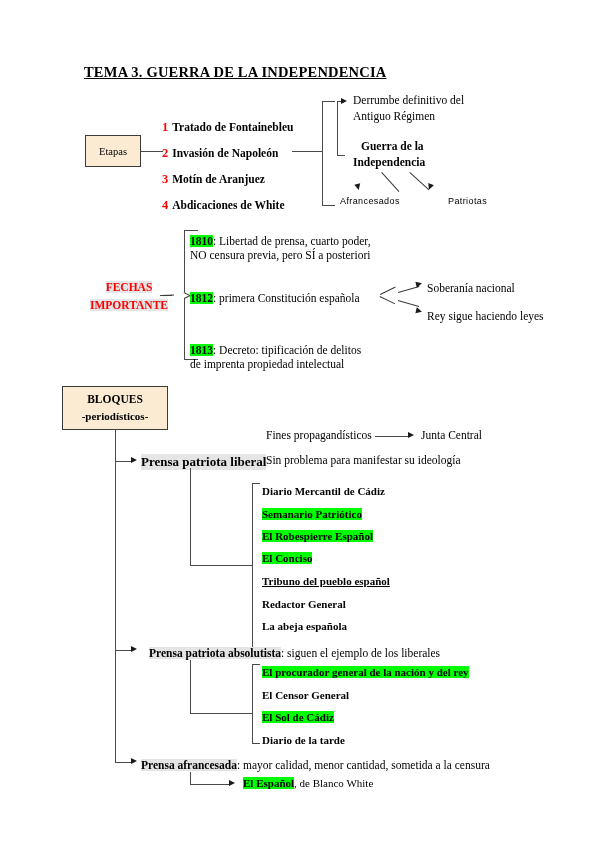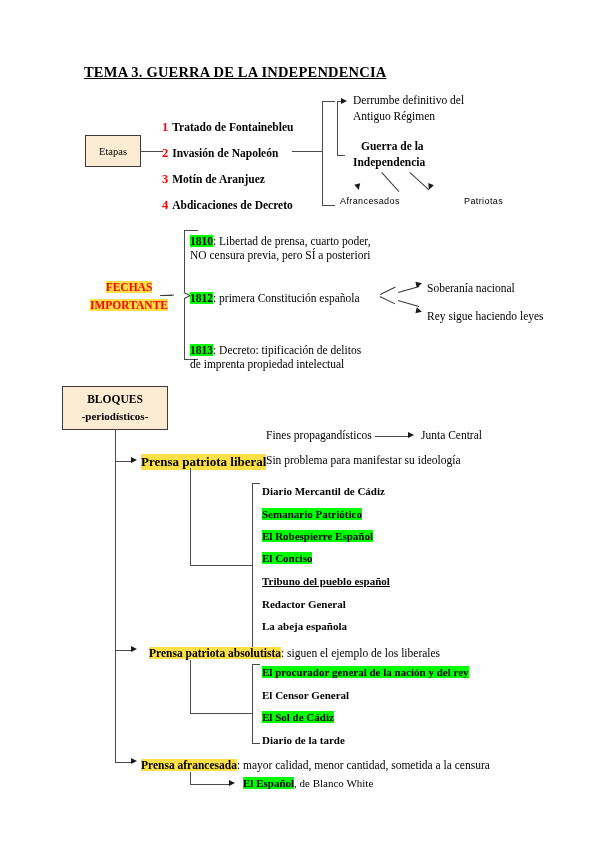--- a/index.html
+++ b/index.html
@@ -169,7 +169,7 @@
   </div>
   <div class="abs" style="left:162px; top:195px;">
     <span class="num">4</span>
-    <span class="etapa-item">Abdicaciones de Decreto</span>
+    <span class="etapa-item">Abdicaciones de White</span>
   </div>
 
   <div class="hline" style="left:292px; top:151px; width:30px;"></div>

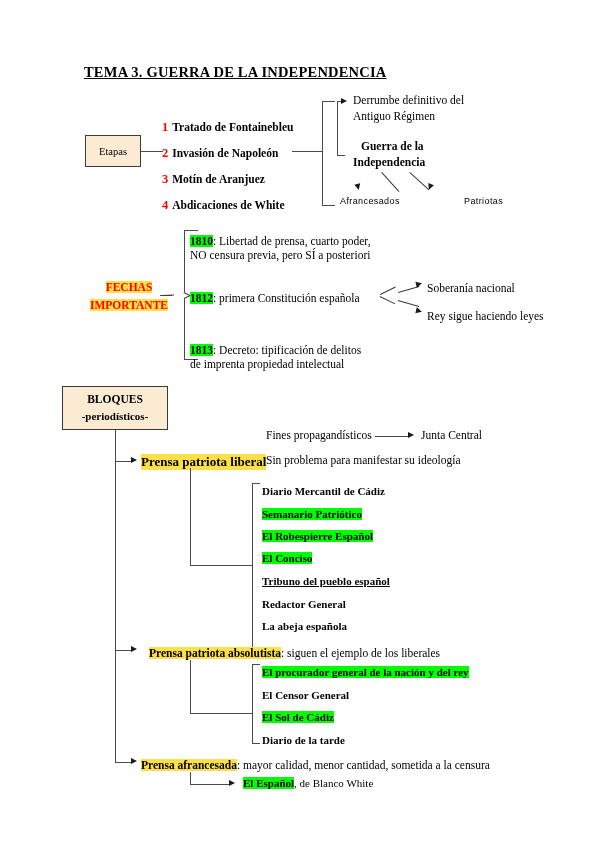--- a/index.html
+++ b/index.html
@@ -193,7 +193,7 @@
   <div class="arrow-d" style="left:427px; top:184px; transform:rotate(22deg);"></div>
 
   <div class="abs sans-small" style="left:340px; top:196px;">Afrancesados</div>
-  <div class="abs sans-small" style="left:440px; top:196px;padding-left:24px;">Patriotas</div>
+  <div class="abs sans-small" style="left:424px; top:196px;padding-left:24px;">Patriotas</div>
 
   <div class="abs" style="left:88px; top:277px; width:82px; text-align:center;">
     <div class="hl-yellow" style="font-size:11.5px; color:#ff0000; display:inline-block;">FECHAS</div>

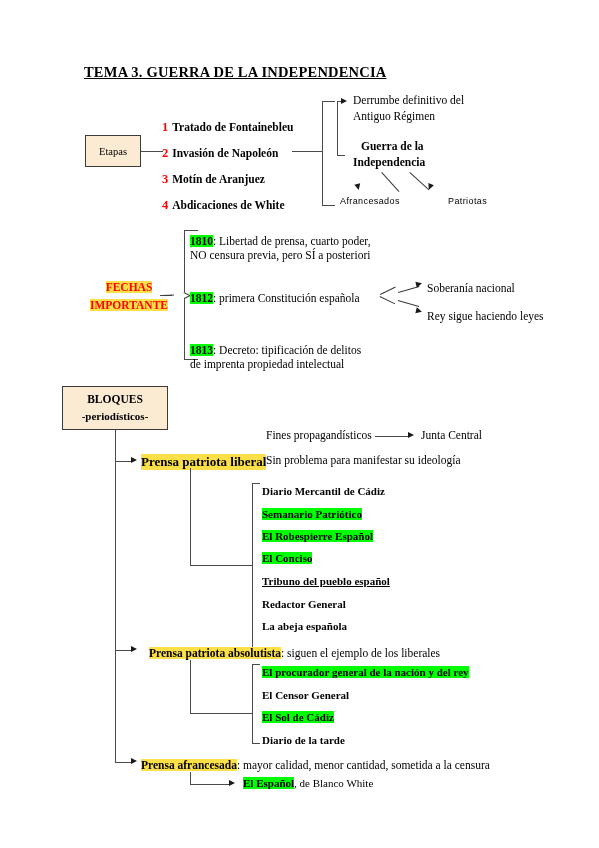--- a/index.html
+++ b/index.html
@@ -90,7 +90,7 @@
     white-space: nowrap;
   }
   .hl-yellow {
-    background: #fde047;
+    background: #e5e5e5;
     font-weight: bold;
   }
   .hl-green {

